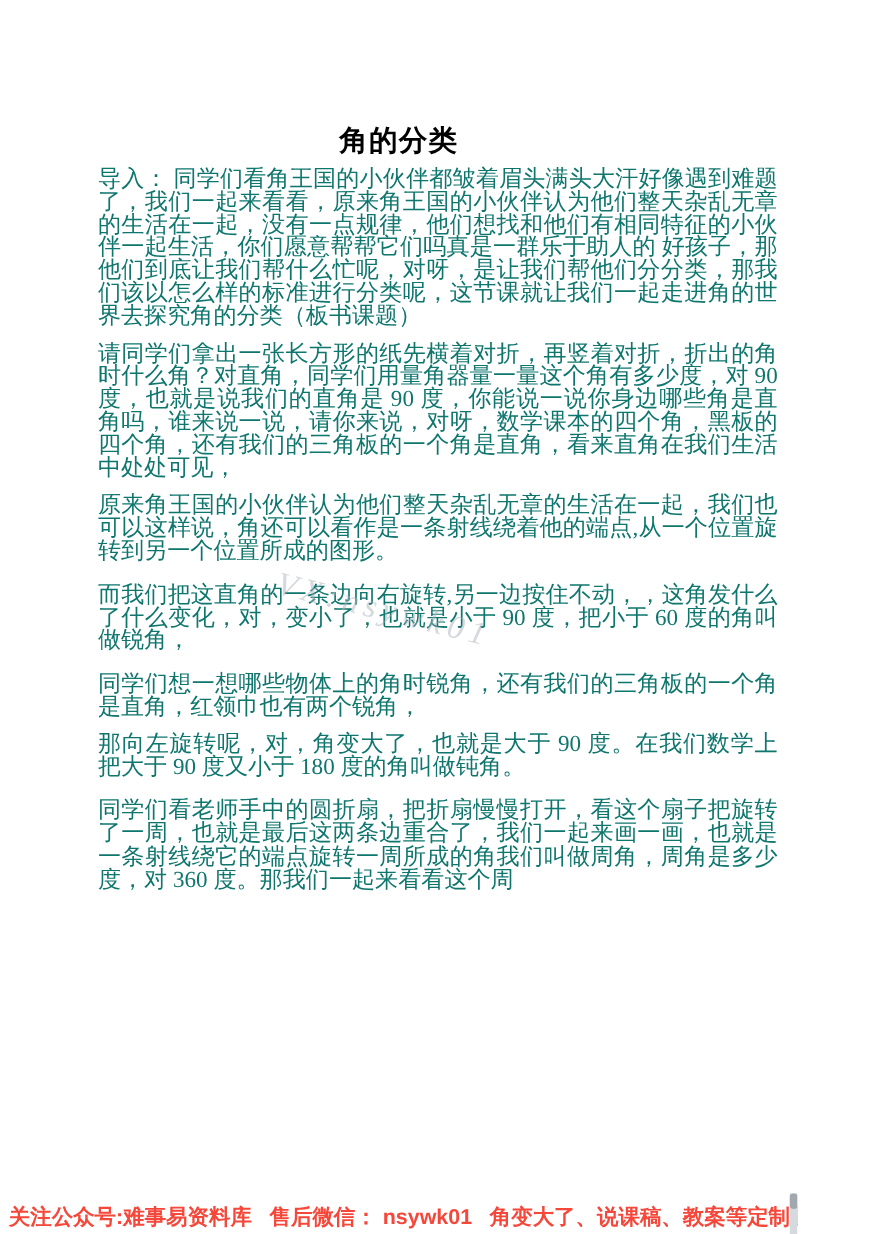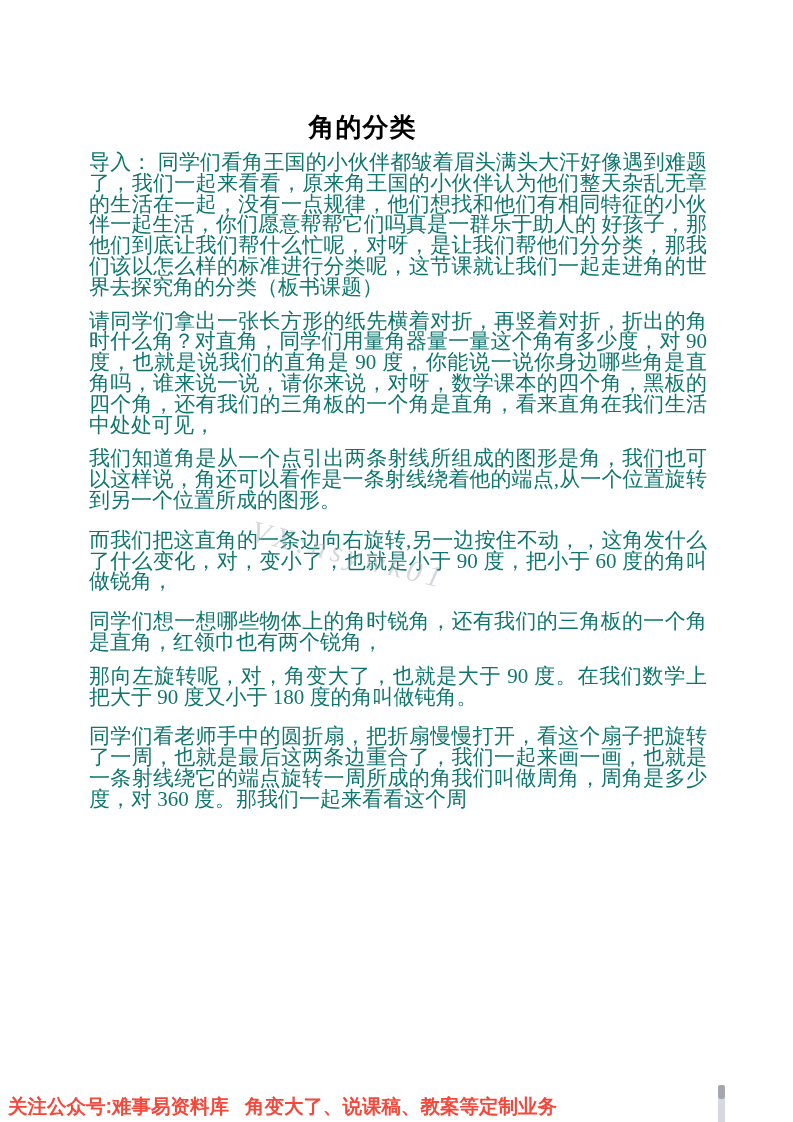--- a/index.html
+++ b/index.html
@@ -101,7 +101,7 @@
   <div class="doc-body">
     <p>导入：  同学们看角王国的小伙伴都皱着眉头满头大汗好像遇到难题了，我们一起来看看，原来角王国的小伙伴认为他们整天杂乱无章的生活在一起，没有一点规律，他们想找和他们有相同特征的小伙伴一起生活，你们愿意帮帮它们吗真是一群乐于助人的 好孩子，那他们到底让我们帮什么忙呢，对呀，是让我们帮他们分分类，那我们该以怎么样的标准进行分类呢，这节课就让我们一起走进角的世界去探究角的分类（板书课题）</p>
     <p>请同学们拿出一张长方形的纸先横着对折，再竖着对折，折出的角时什么角？对直角，同学们用量角器量一量这个角有多少度，对 90 度，也就是说我们的直角是 90 度，你能说一说你身边哪些角是直角吗，谁来说一说，请你来说，对呀，数学课本的四个角，黑板的四个角，还有我们的三角板的一个角是直角，看来直角在我们生活中处处可见，</p>
-    <p class="mid-gap">我们知道角是从一个点引出两条射线所组成的图形是角，我们也可以这样说，角还可以看作是一条射线绕着他的端点,从一个位置旋转到另一个位置所成的图形。</p>
+    <p class="mid-gap">原来角王国的小伙伴认为他们整天杂乱无章的生活在一起，我们也可以这样说，角还可以看作是一条射线绕着他的端点,从一个位置旋转到另一个位置所成的图形。</p>
     <p class="mid-gap">而我们把这直角的一条边向右旋转,另一边按住不动，，这角发什么了什么变化，对，变小了，也就是小于 90 度，把小于 60 度的角叫做锐角，</p>
     <p>同学们想一想哪些物体上的角时锐角，还有我们的三角板的一个角是直角，红领巾也有两个锐角，</p>
     <p class="mid-gap">那向左旋转呢，对，角变大了，也就是大于 90 度。在我们数学上把大于 90 度又小于 180 度的角叫做钝角。</p>

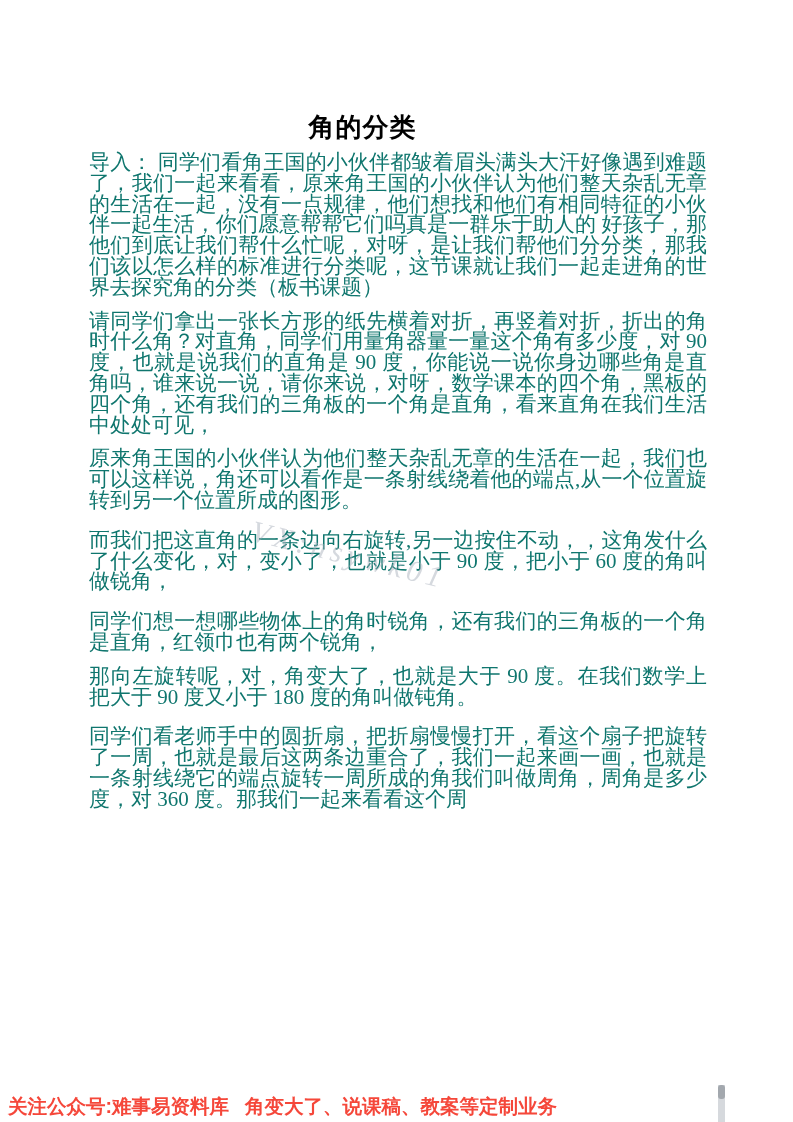--- a/index.html
+++ b/index.html
@@ -112,6 +112,7 @@
 
   <div class="doc-footer">
     <span>关注公众号:难事易资料库</span>
+    <span>售后微信： nsywk01</span>
     <span>角变大了、说课稿、教案等定制业务</span>
   </div>
 

